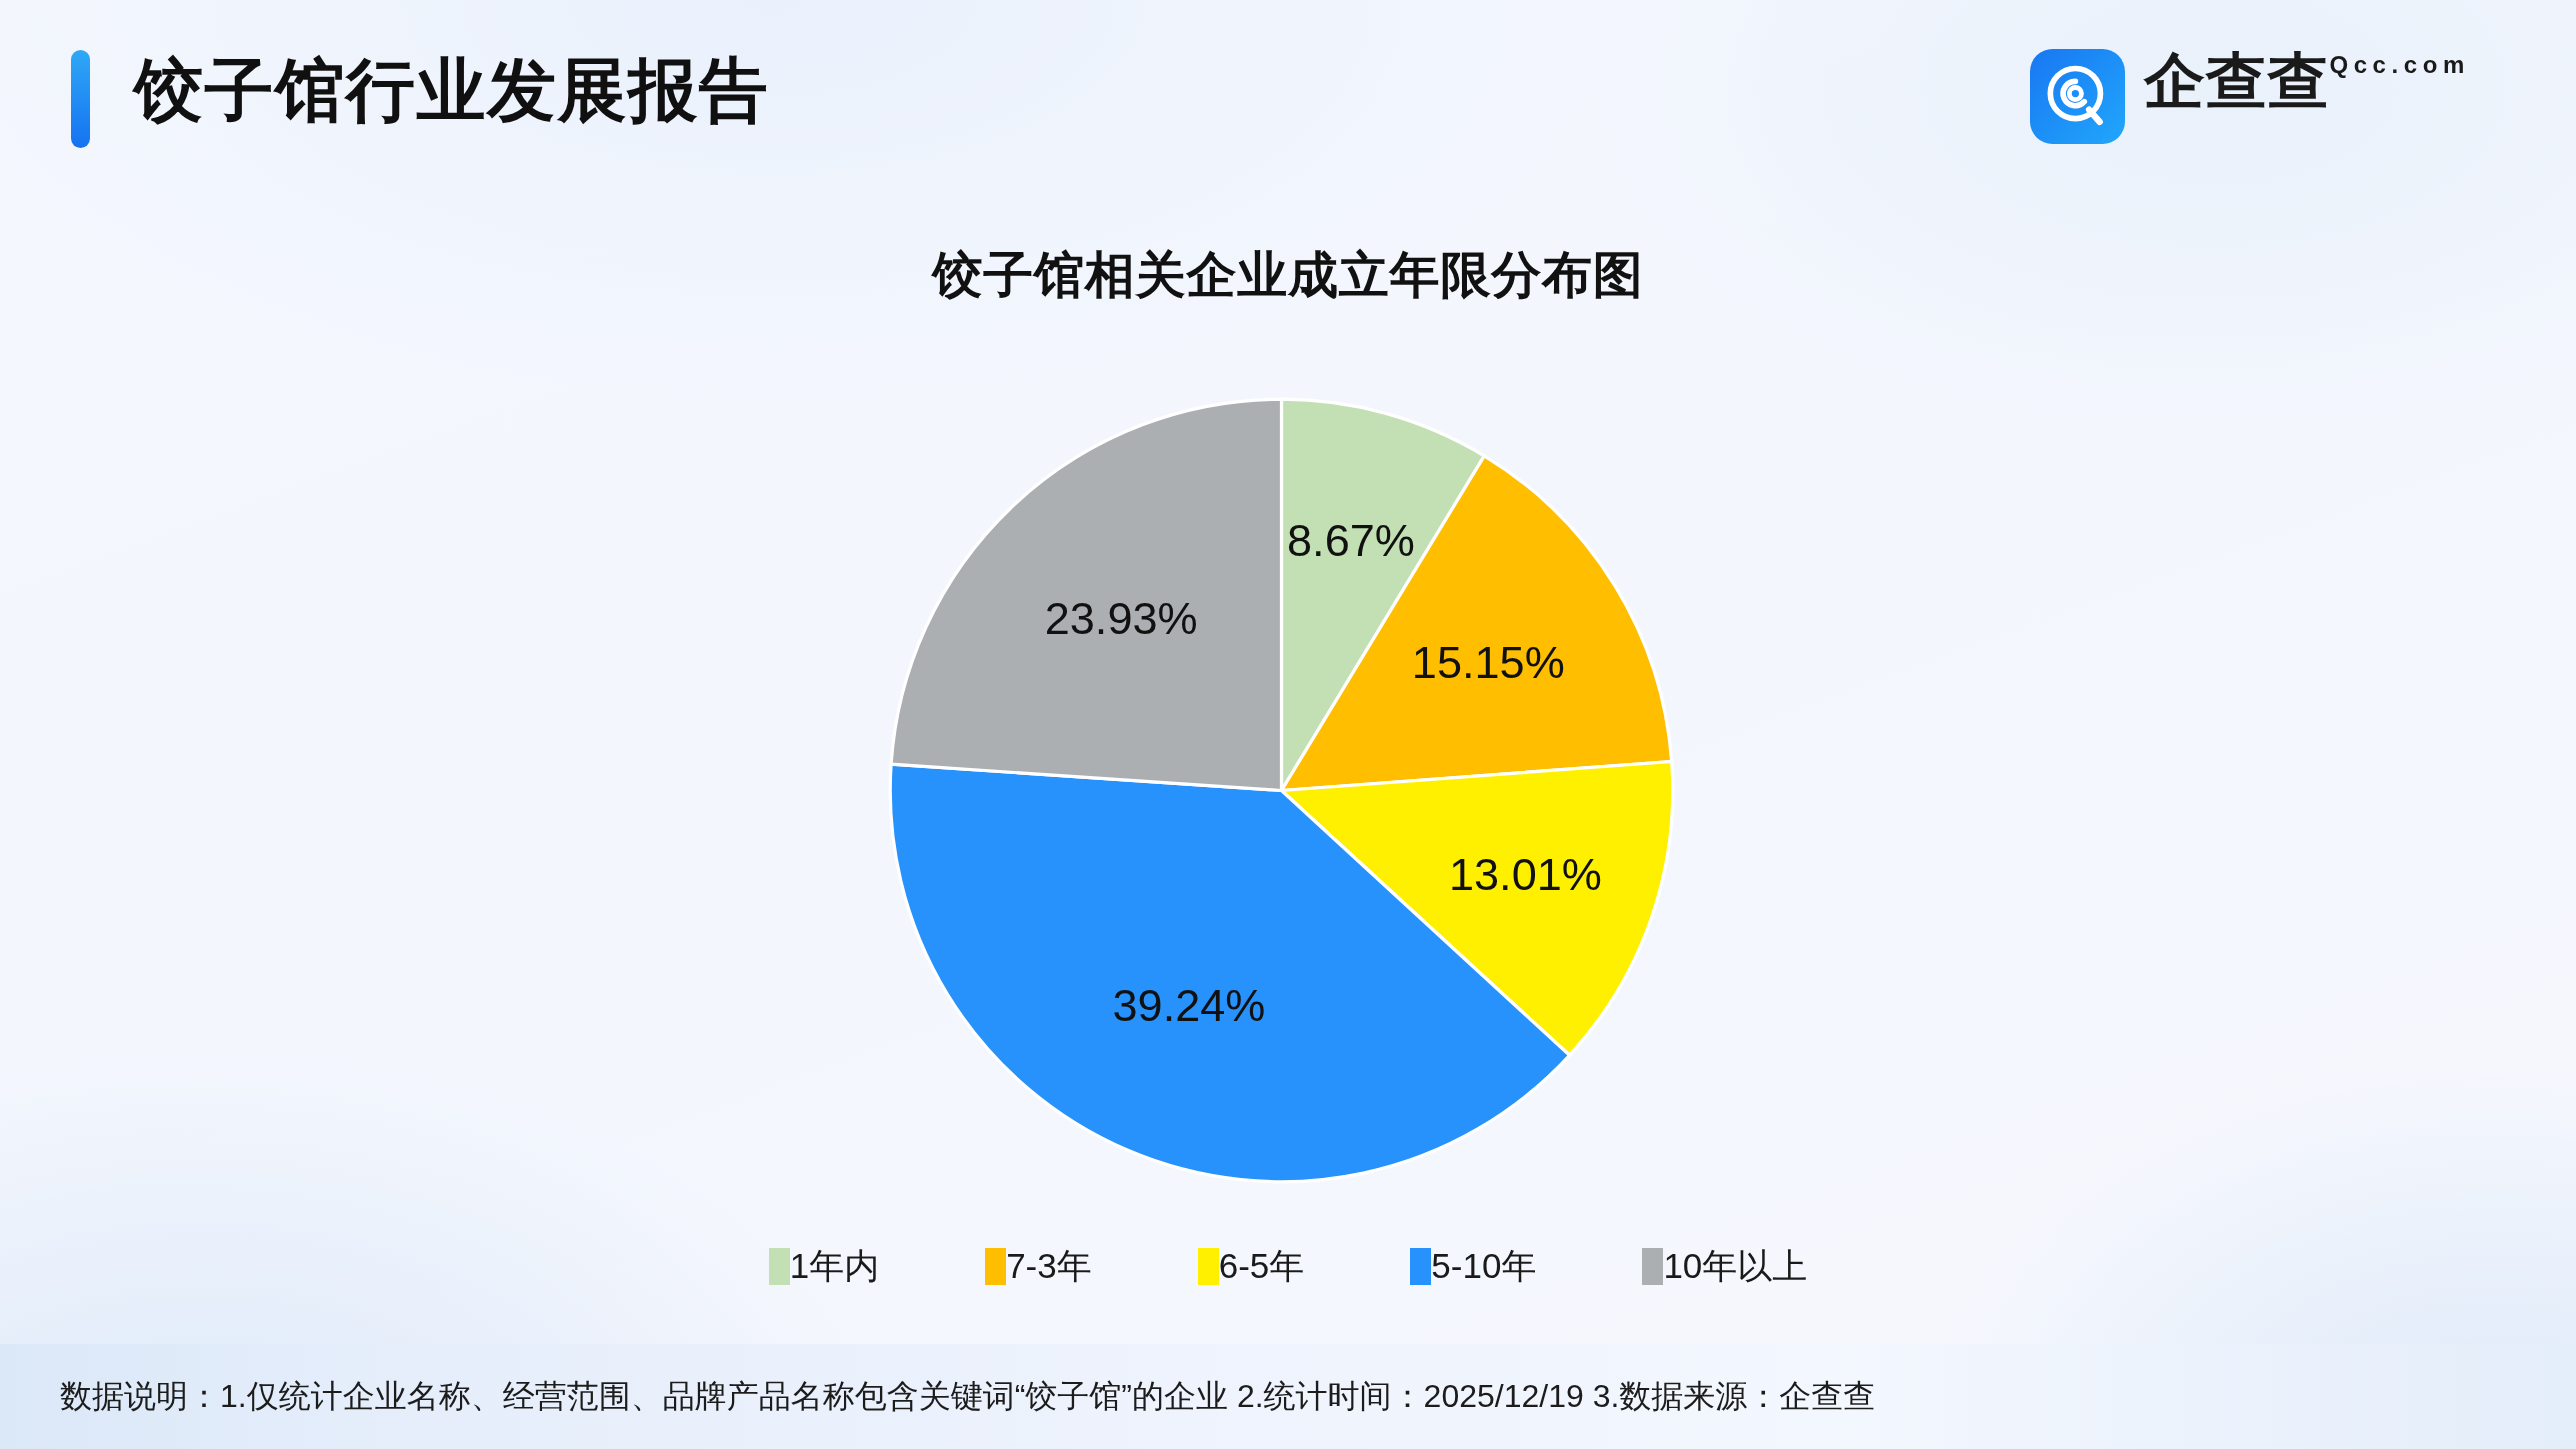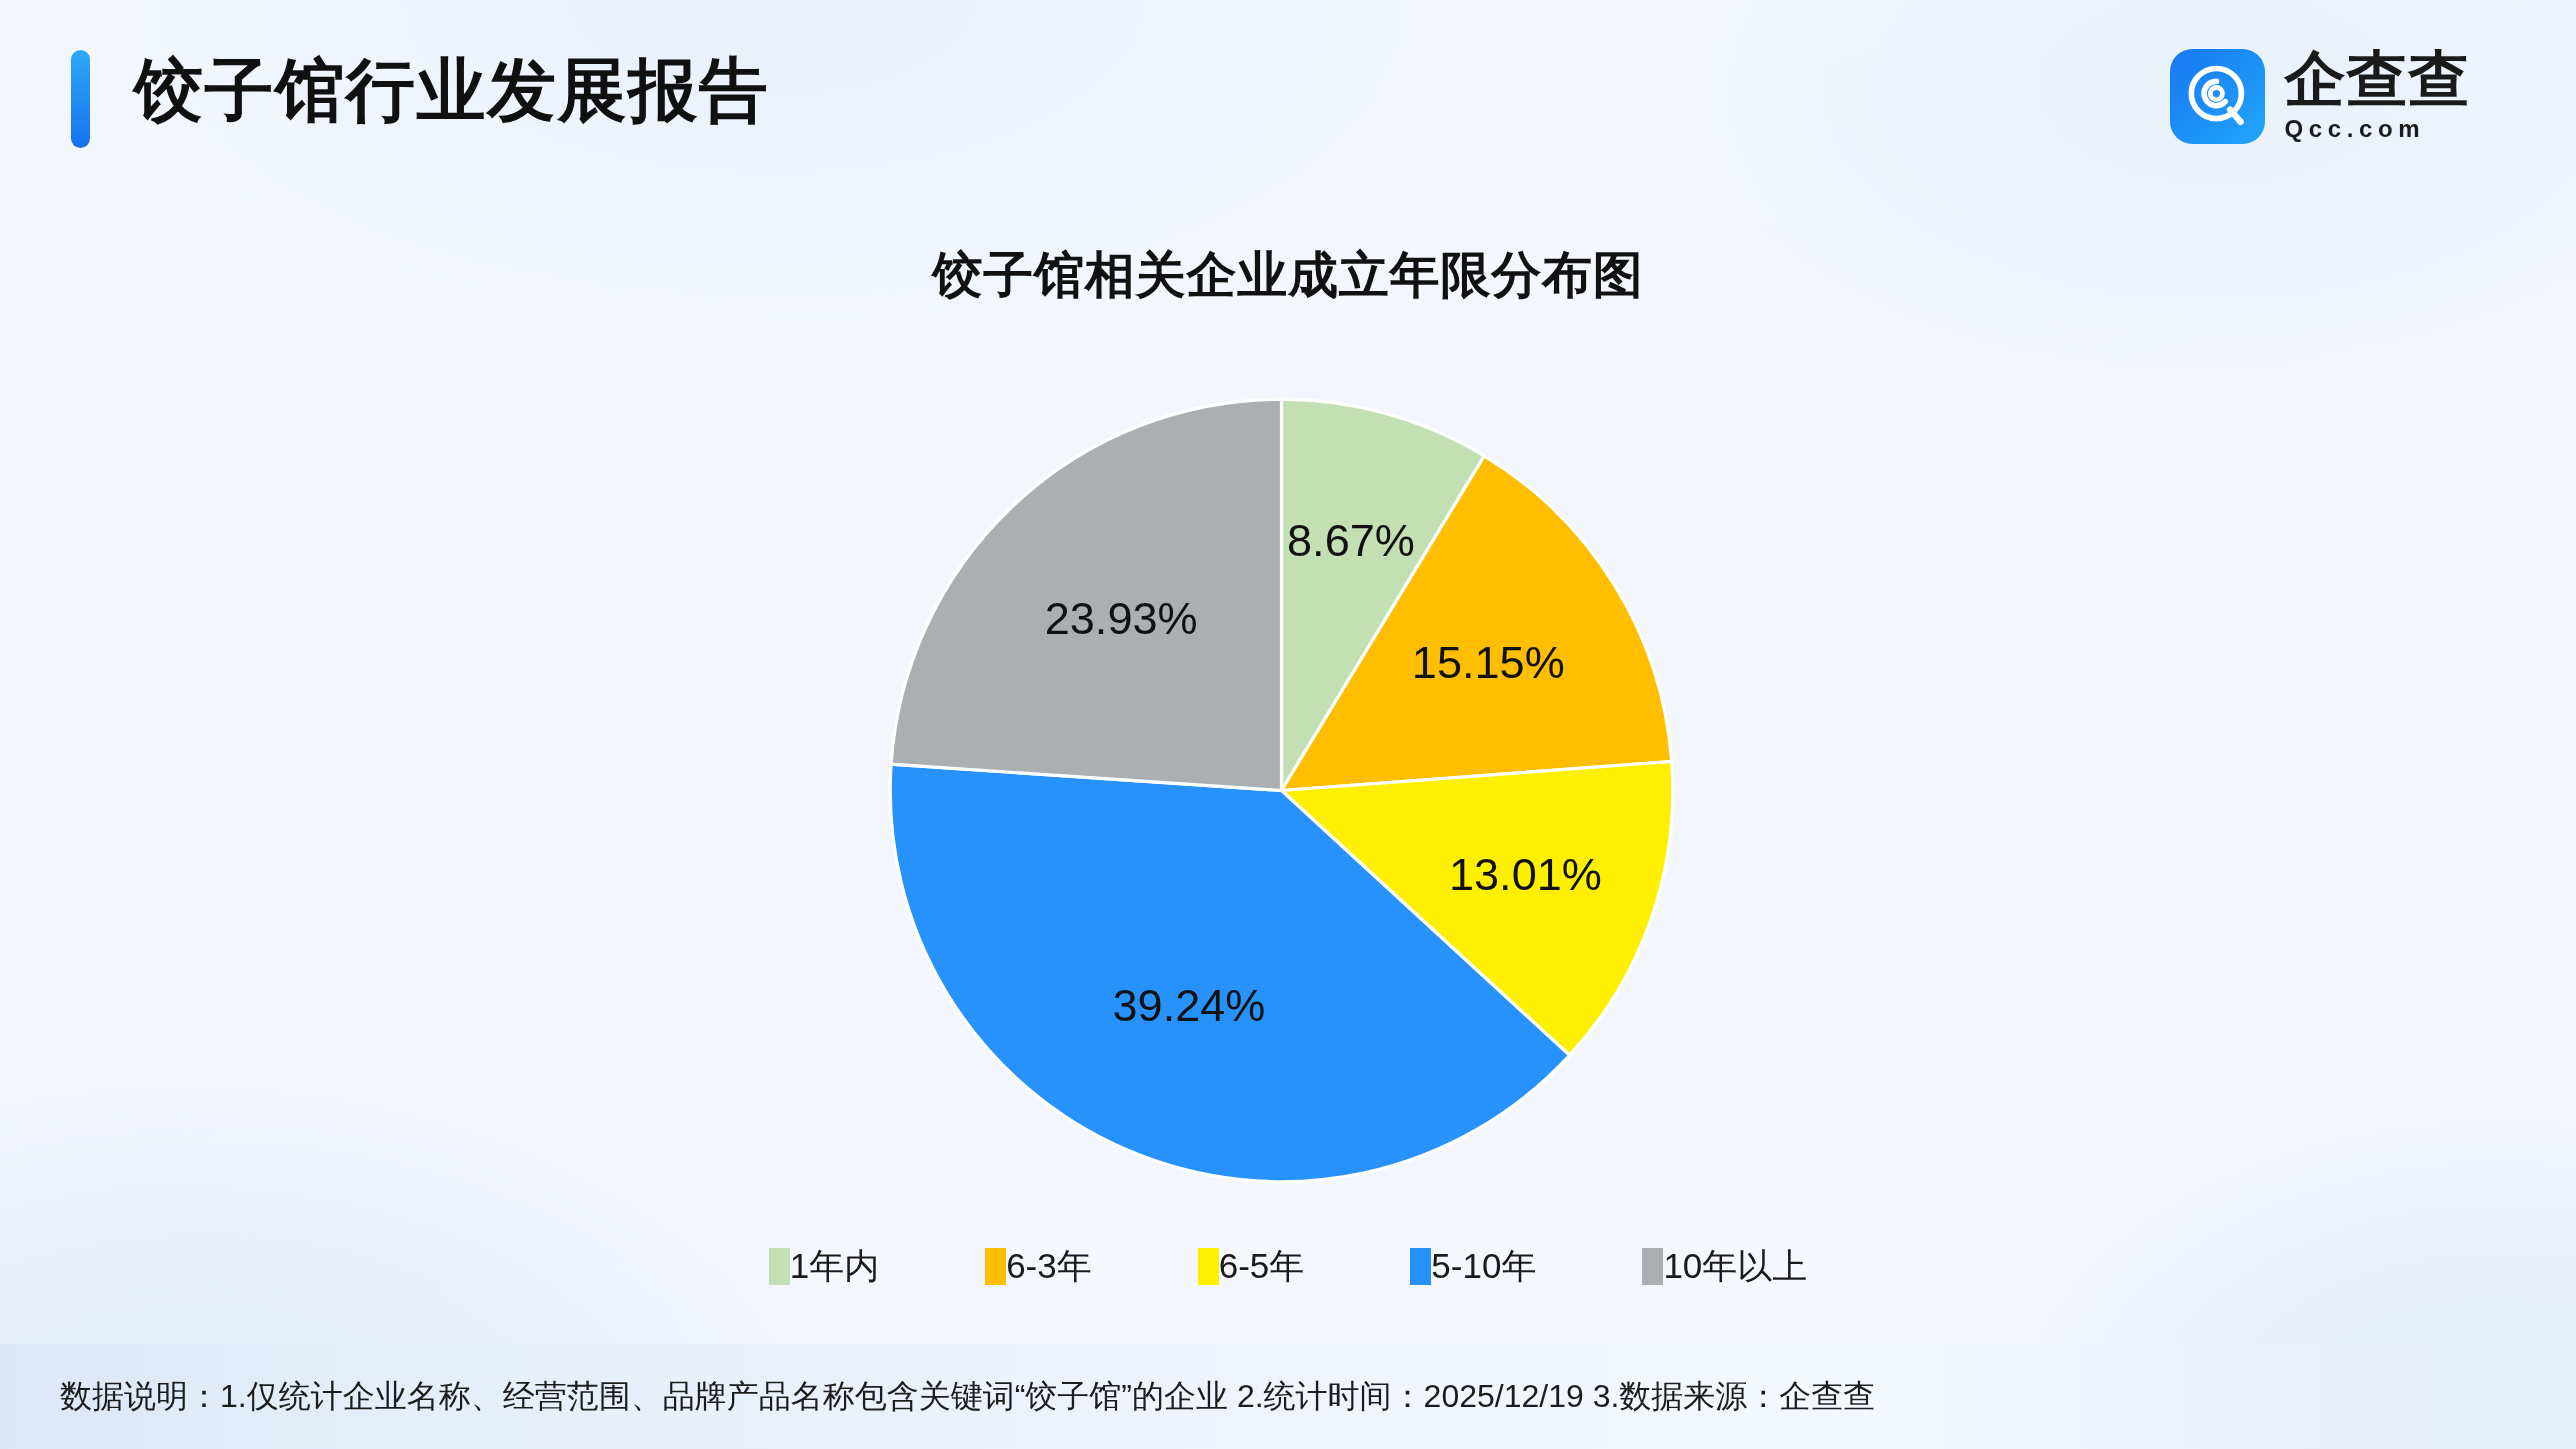--- a/index.html
+++ b/index.html
@@ -79,7 +79,6 @@
   }
   .logo-text {
     display: flex;
-    flex-direction: column;
     justify-content: center;
     height: 97px;
   }

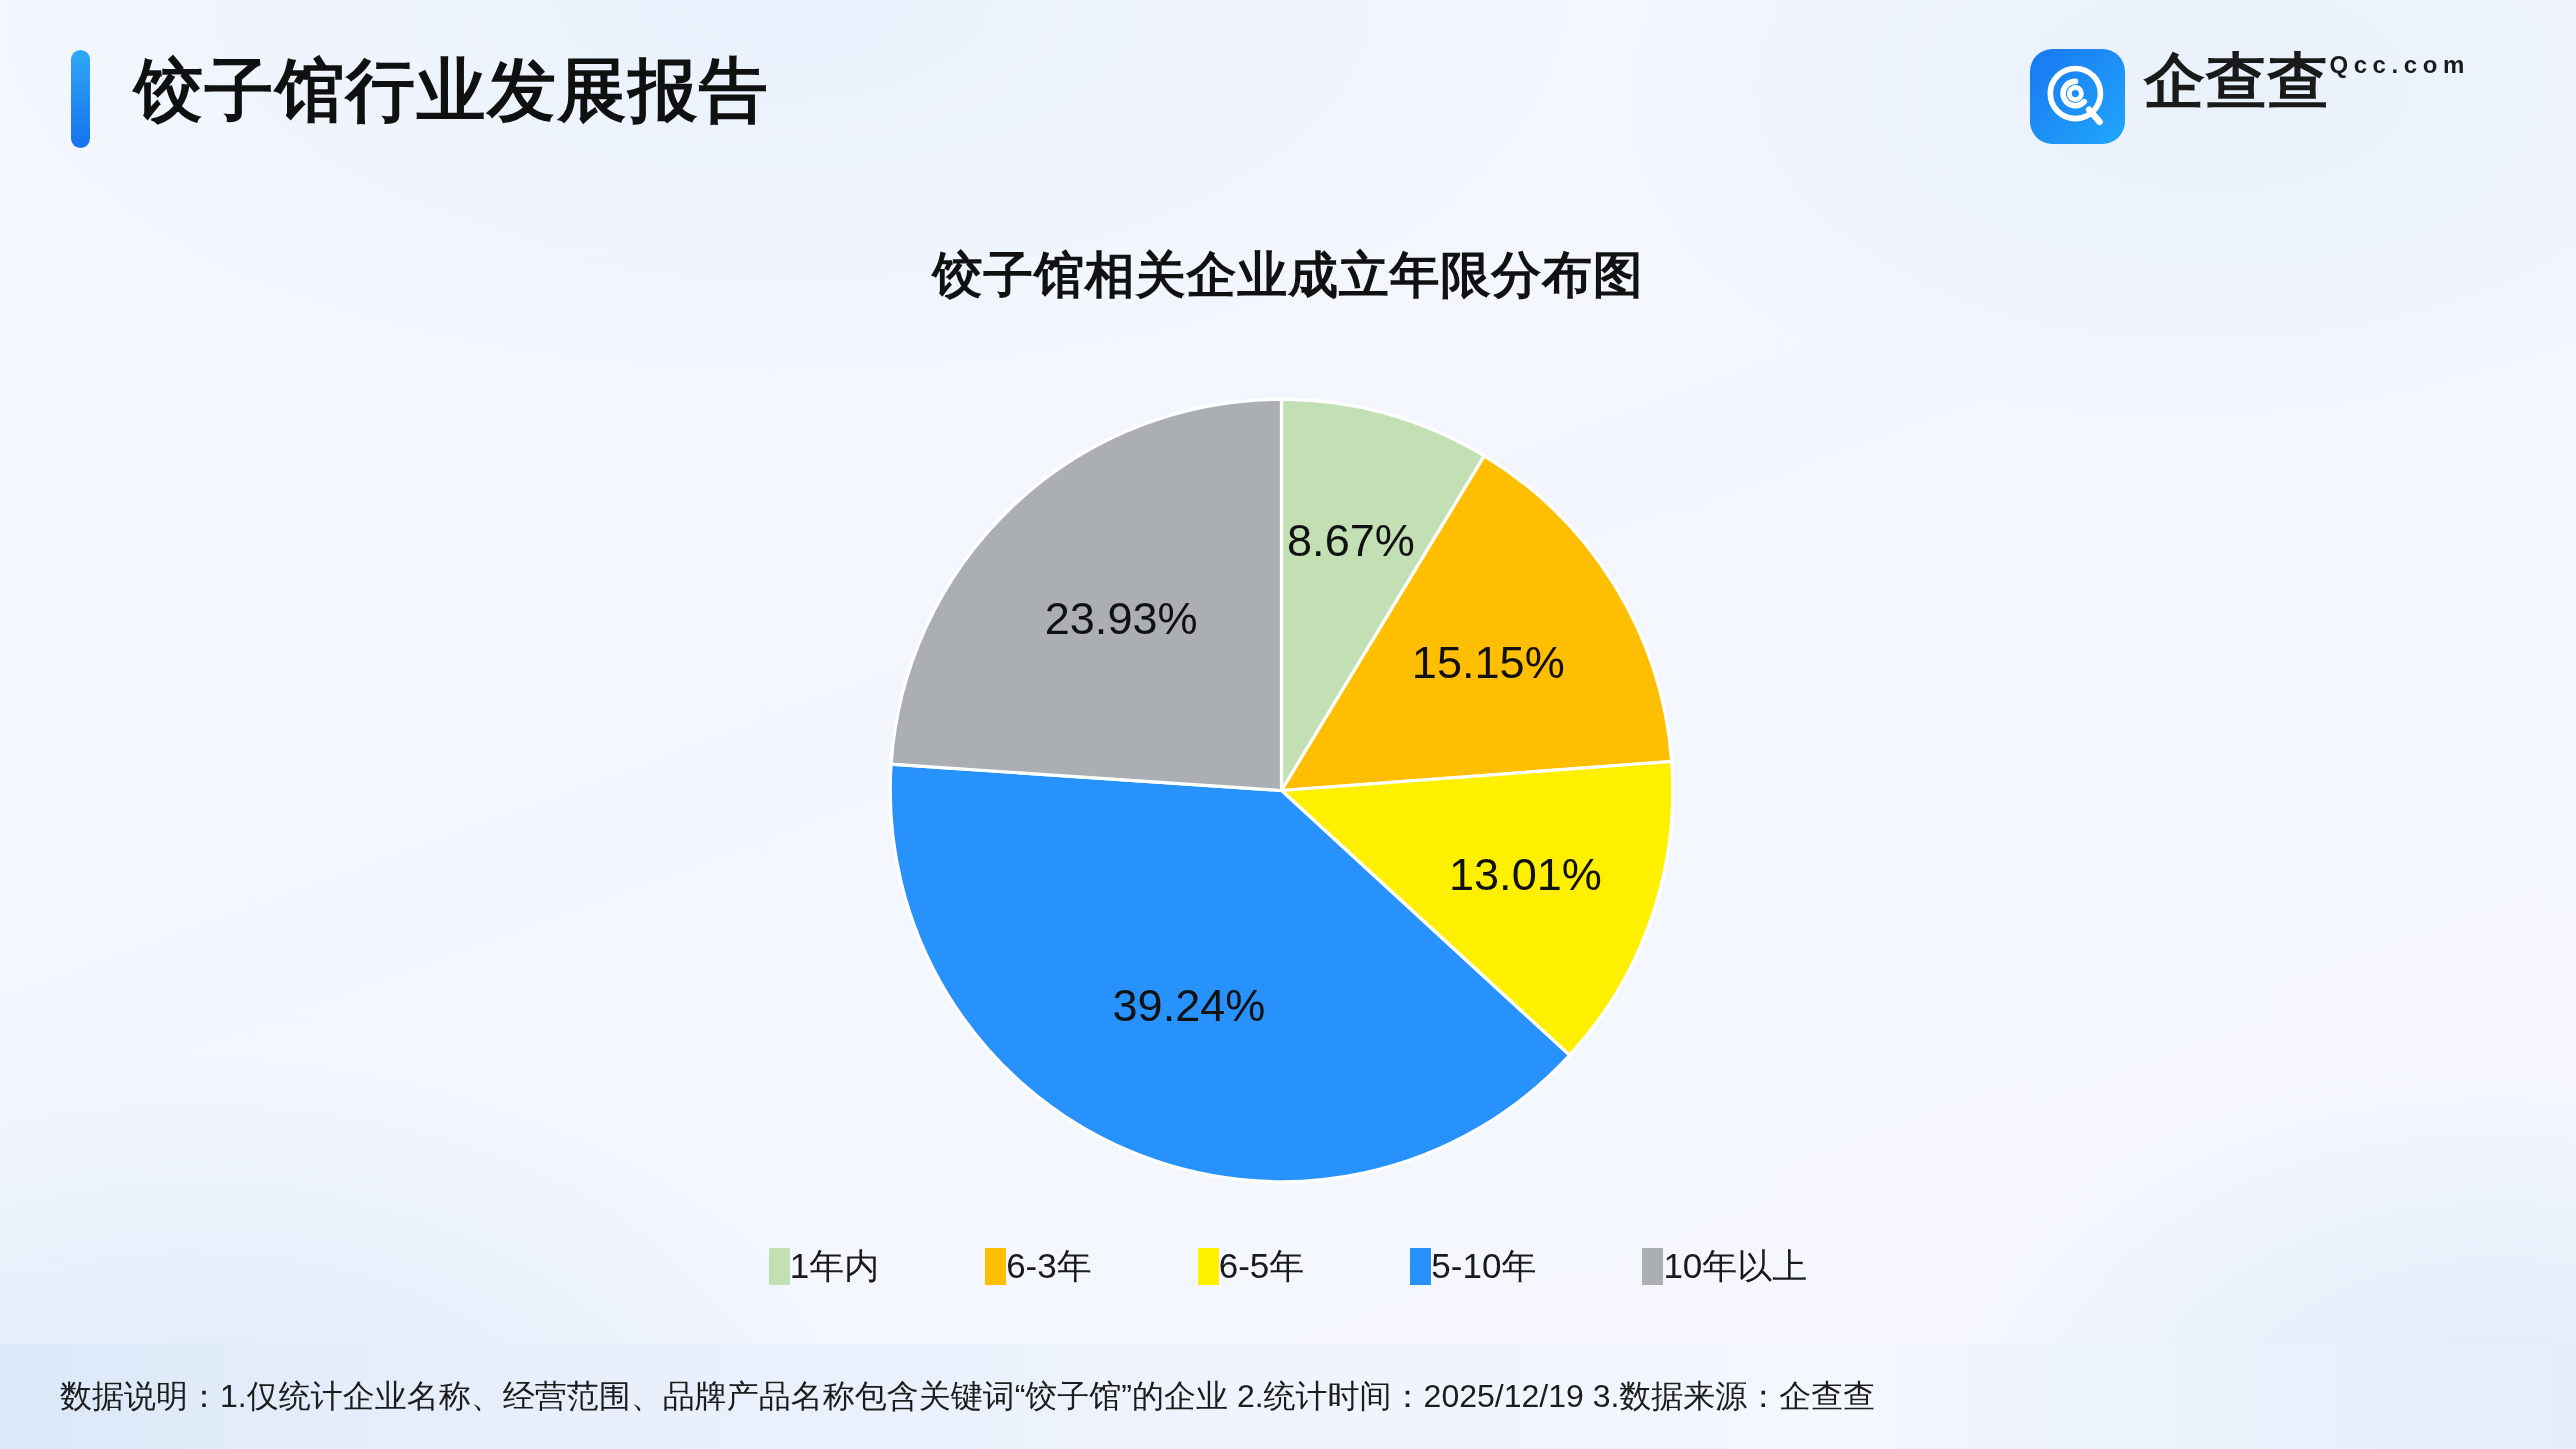--- a/index.html
+++ b/index.html
@@ -225,7 +225,7 @@
       </div>
       <div class="legend-item">
         <span class="legend-swatch" style="background: rgb(255, 190, 0);"></span>
-        <span class="legend-label">6-3年</span>
+        <span class="legend-label">7-3年</span>
       </div>
       <div class="legend-item">
         <span class="legend-swatch" style="background: rgb(255, 240, 0);"></span>

